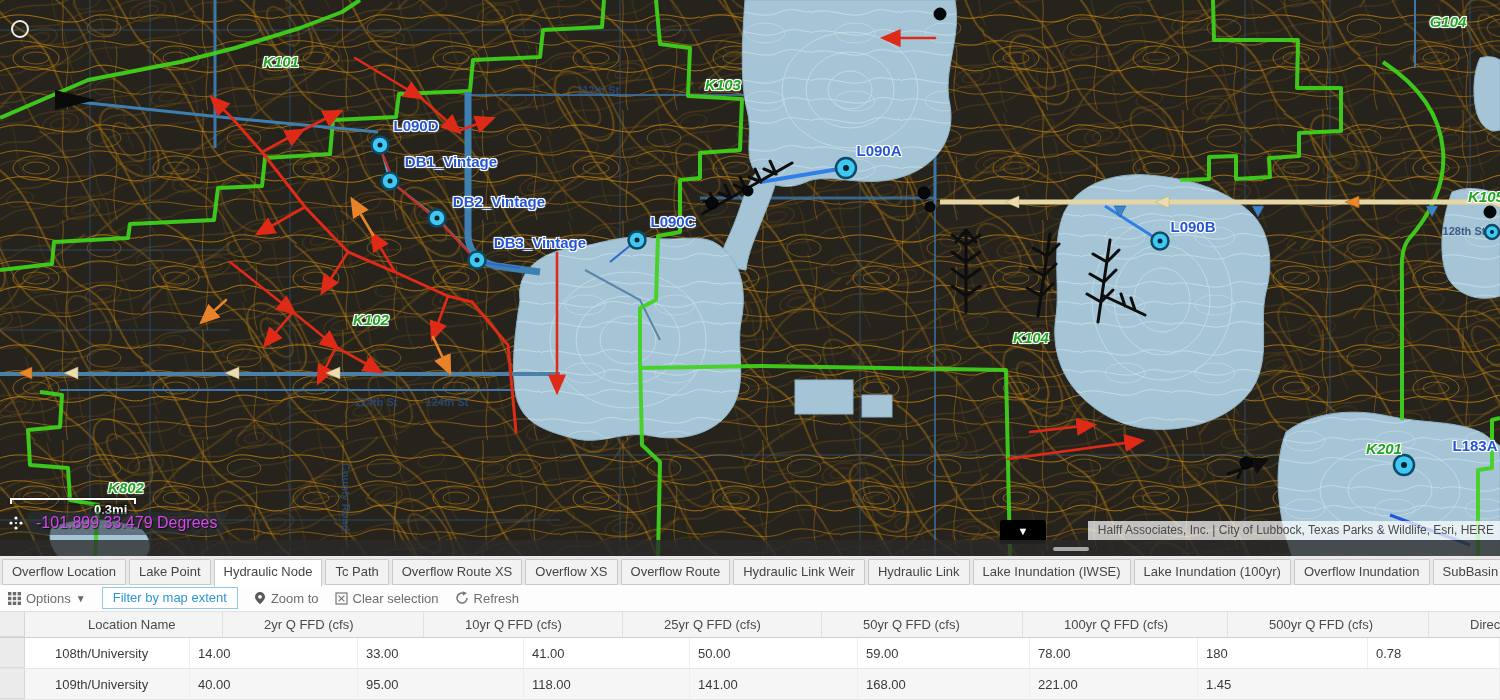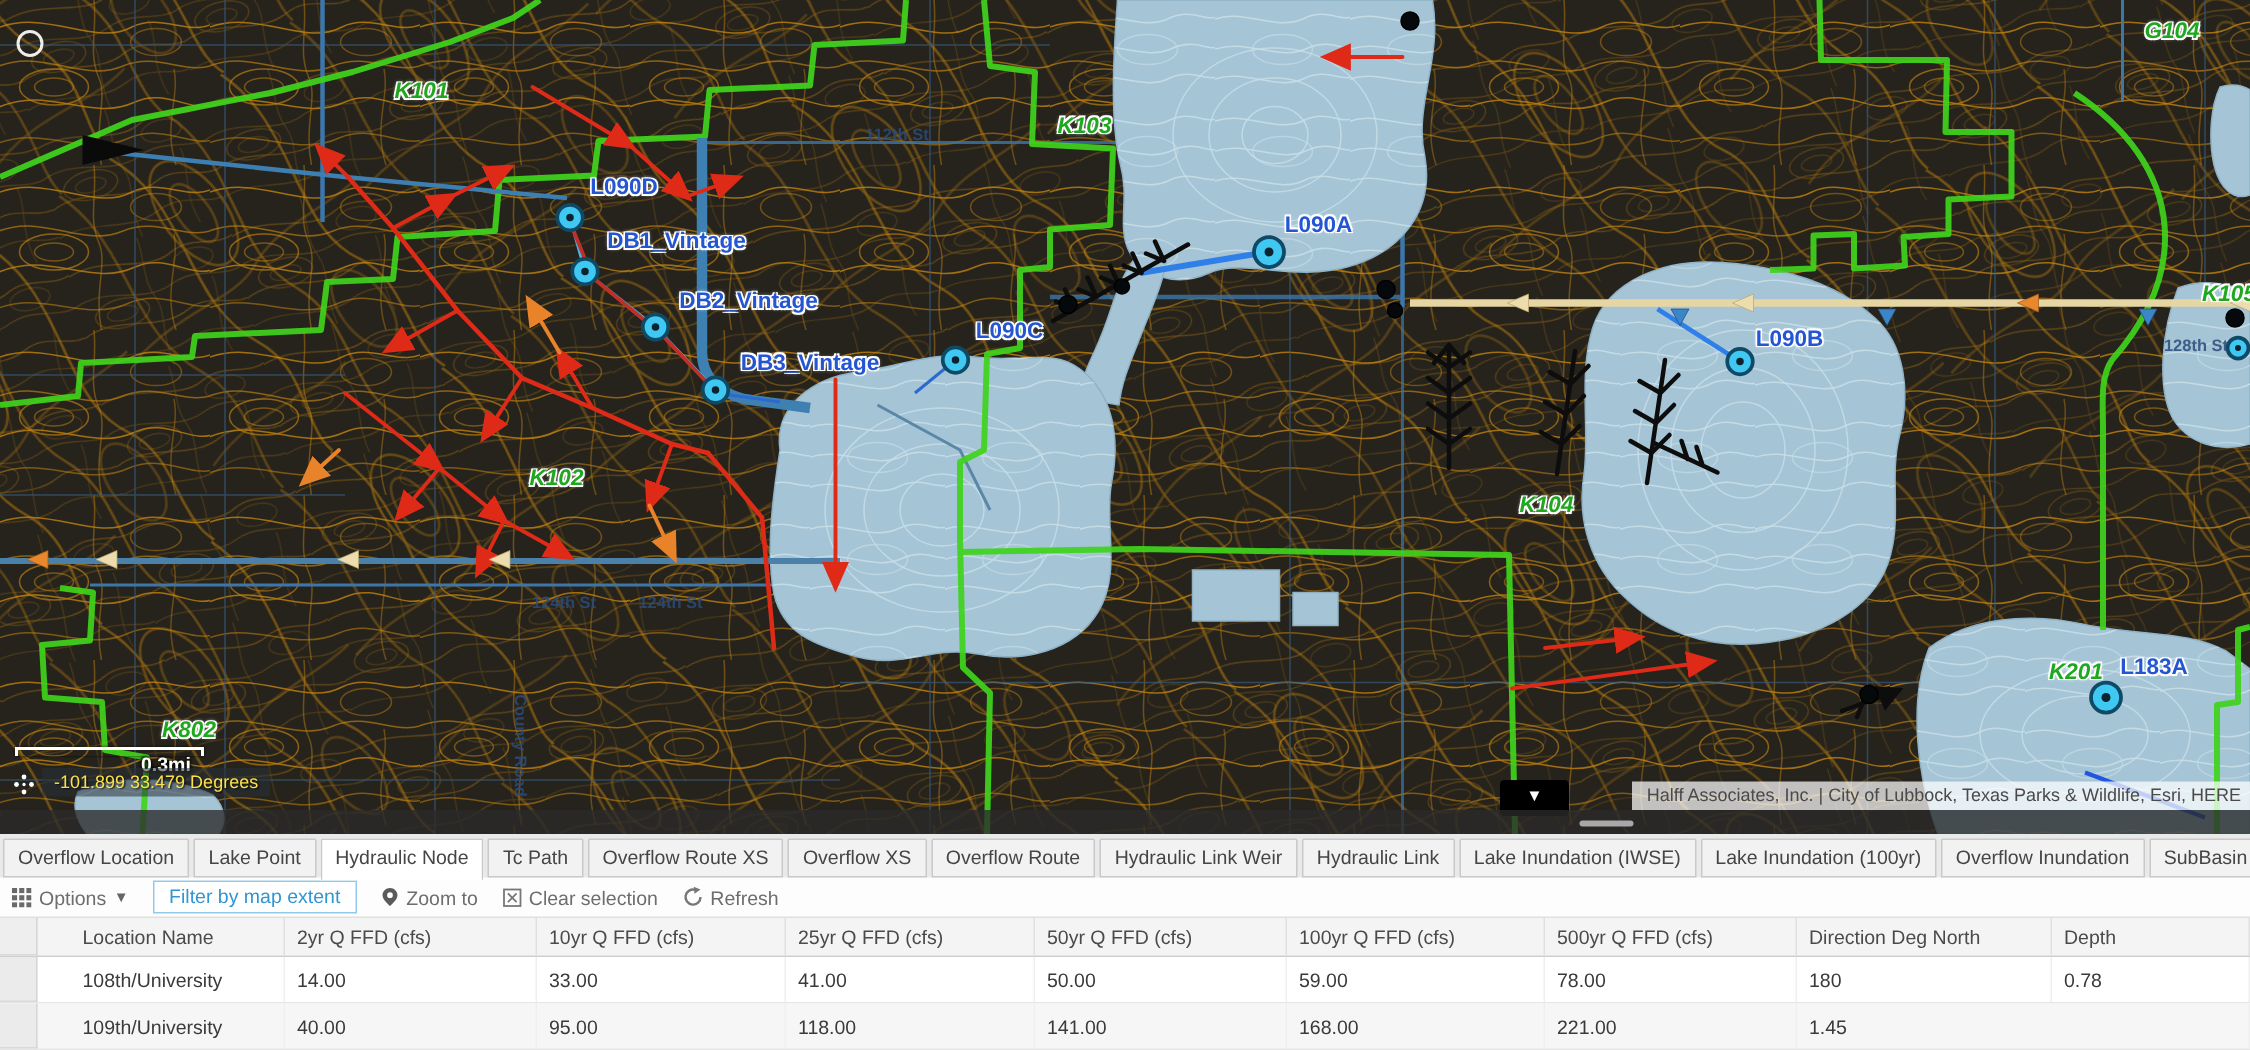--- a/index.html
+++ b/index.html
@@ -323,7 +323,7 @@
         <div class="maplabel node-label" style="left: 673px; top: 221px;">L090C</div>
         <div class="maplabel node-label" style="left: 879px; top: 150px;">L090A</div>
         <div class="maplabel node-label" style="left: 1193px; top: 226px;">L090B</div>
-        <div class="maplabel node-label" style="left: 1436px; top: 445px;">L183A</div>
+        <div class="maplabel node-label" style="left: 1475px; top: 445px;">L183A</div>
         <div class="maplabel street-label" style="left: 598px; top: 90px;">112th St</div>
         <div class="maplabel street-label" style="left: 376px; top: 402px;">124th St</div>
         <div class="maplabel street-label" style="left: 447px; top: 402px;">124th St</div>

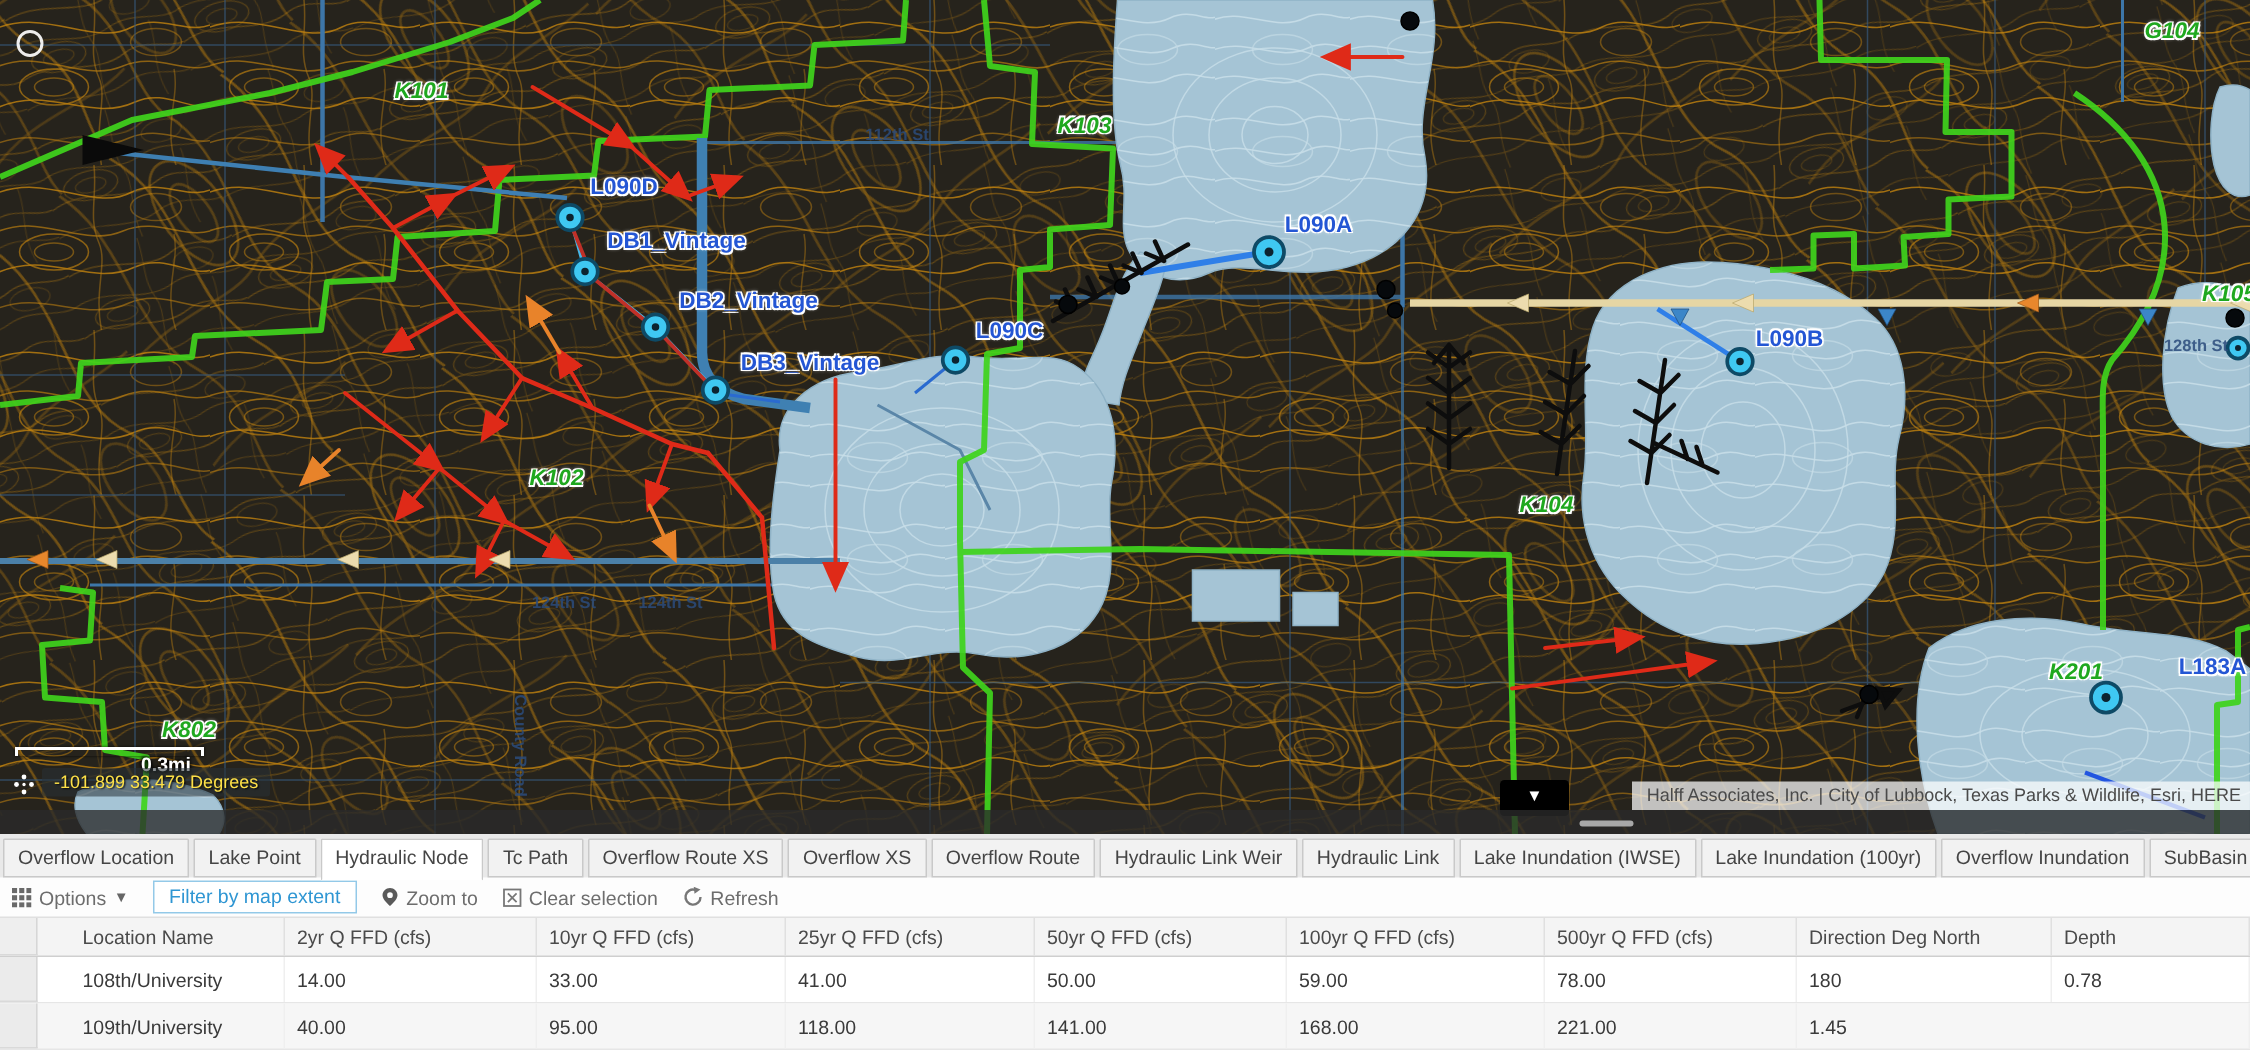--- a/index.html
+++ b/index.html
@@ -22,8 +22,8 @@
     box-shadow:0 0 2px rgba(0,0,0,.8); }
   #scalebar .txt { position:absolute; left:86px; top:8px; font-size:13px; font-weight:bold;
     text-shadow:1px 1px 2px #000,-1px -1px 2px #000; }
-  #coords { position:absolute; left:28px; top:512px; background:rgba(40,50,55,.55); color:#fde047;
-    font-size:12px; padding:2px 8px 3px; border-radius:2px; text-shadow:1px 1px 1px rgba(0,0,0,.7); }
+  #coords { position:absolute; left:28px; top:512px; background:rgba(40,50,55,.55); color:#d946ef;
+    font-size:16px; padding:2px 8px 3px; border-radius:2px; text-shadow:1px 1px 1px rgba(0,0,0,.7); }
   #coord-icon { position:absolute; left:8px; top:515px; }
   #nav-circle { position:absolute; left:11px; top:20px; width:18px; height:18px;
     border:2px solid #fff; border-radius:50%; opacity:.92; }

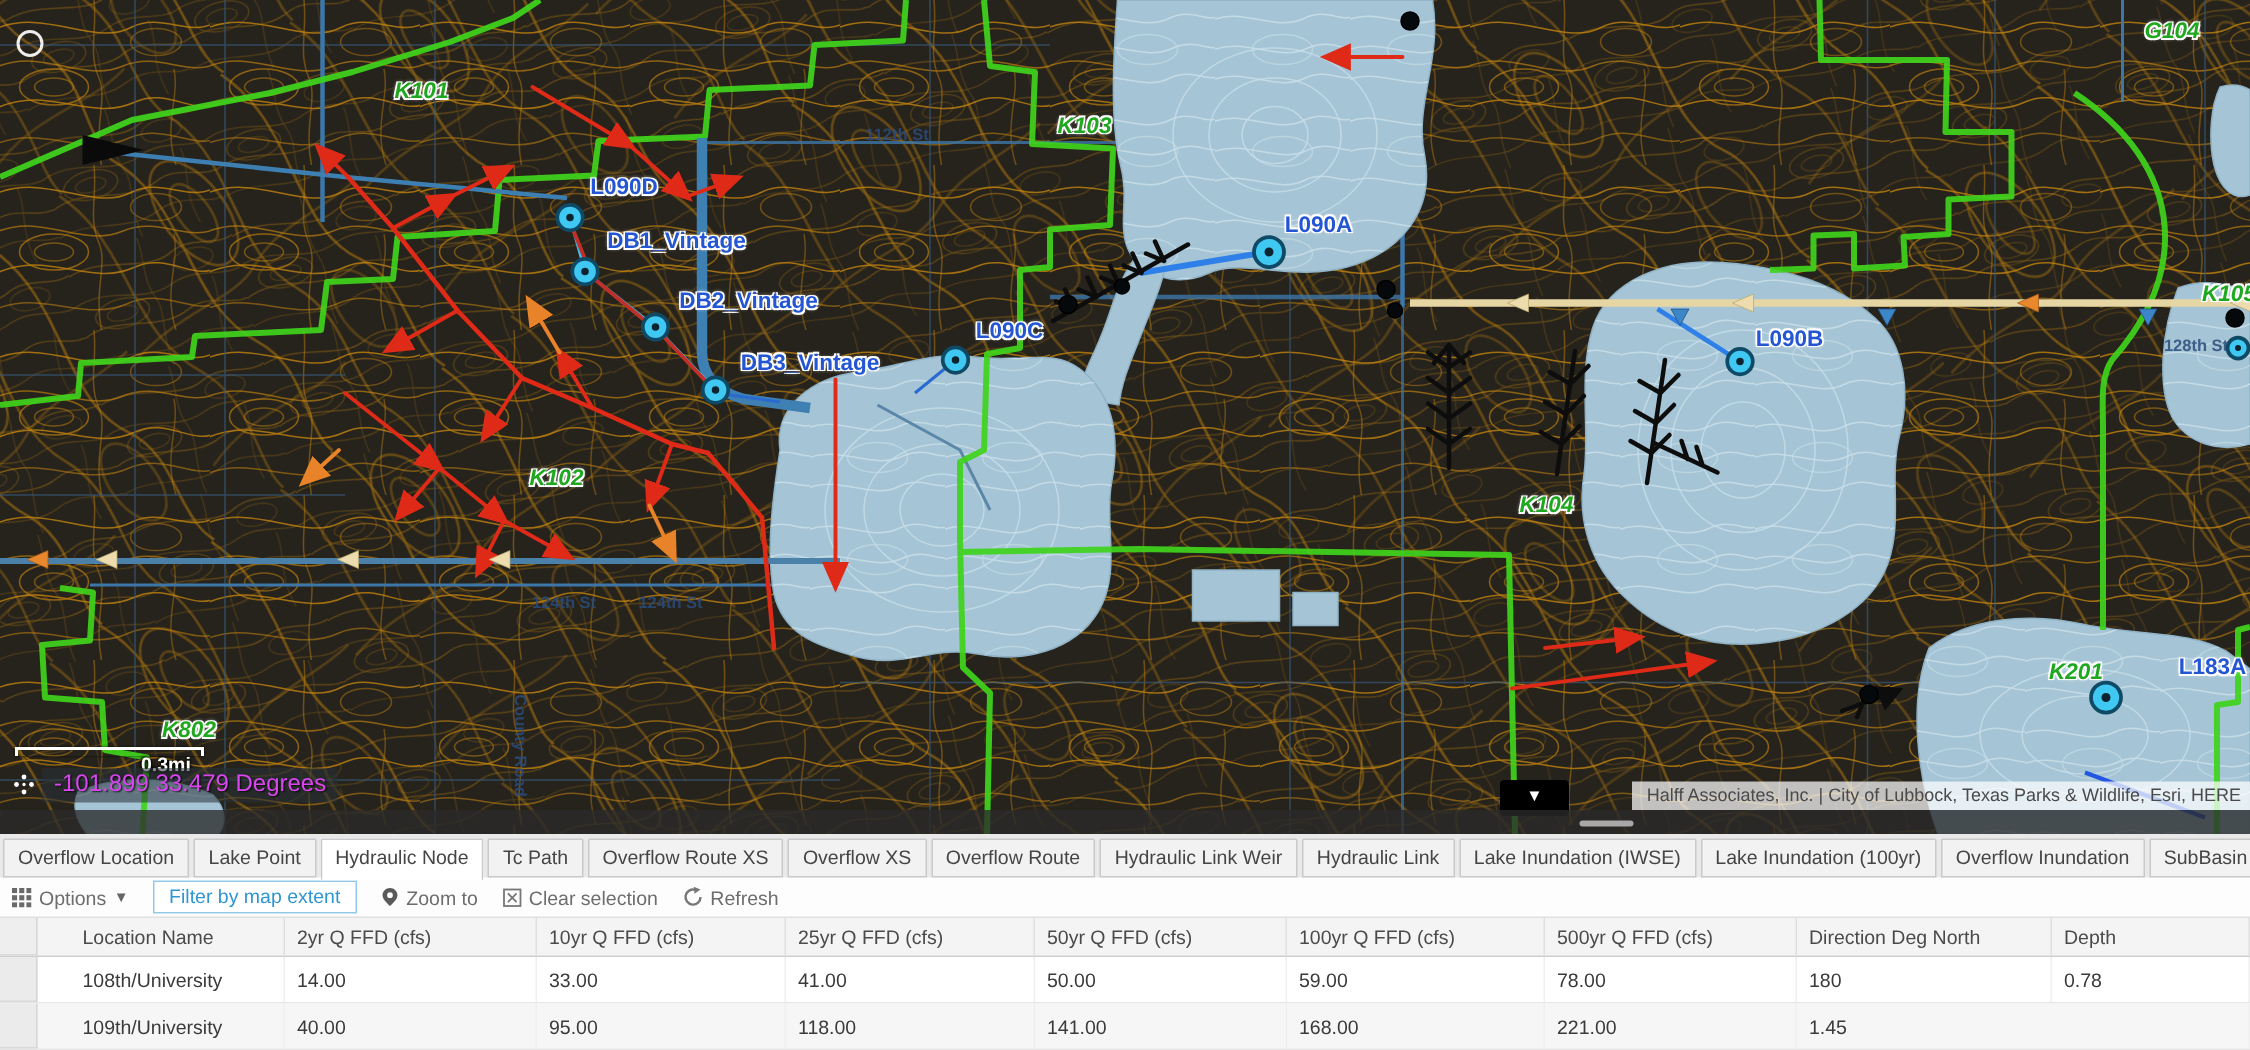--- a/index.html
+++ b/index.html
@@ -49,7 +49,7 @@
 
   
   #grid { flex:1; display:flex; flex-direction:column; background:#fff; font-size:13px; overflow:hidden; }
-  .hrow { display:flex; height:26px; background:#f4f4f4; border-bottom:1px solid #cfcfcf; color:#4a4a4a; flex:none; }
+  .hrow { display:flex; height:26px; background:#f4f4f4; border-bottom:1px solid #cfcfcf; color:#4a4a4a; flex:none;gap:33px; }
   .hcell { display:flex; align-items:center; padding-left:8px; border-right:1px solid #e0e0e0; overflow:hidden; white-space:nowrap; }
   .drow { display:flex; height:31px; border-bottom:1px solid #e6e6e6; color:#3a3a3a; flex:none; background:#fff; }
   .drow.alt { background:#f6f6f6; }

